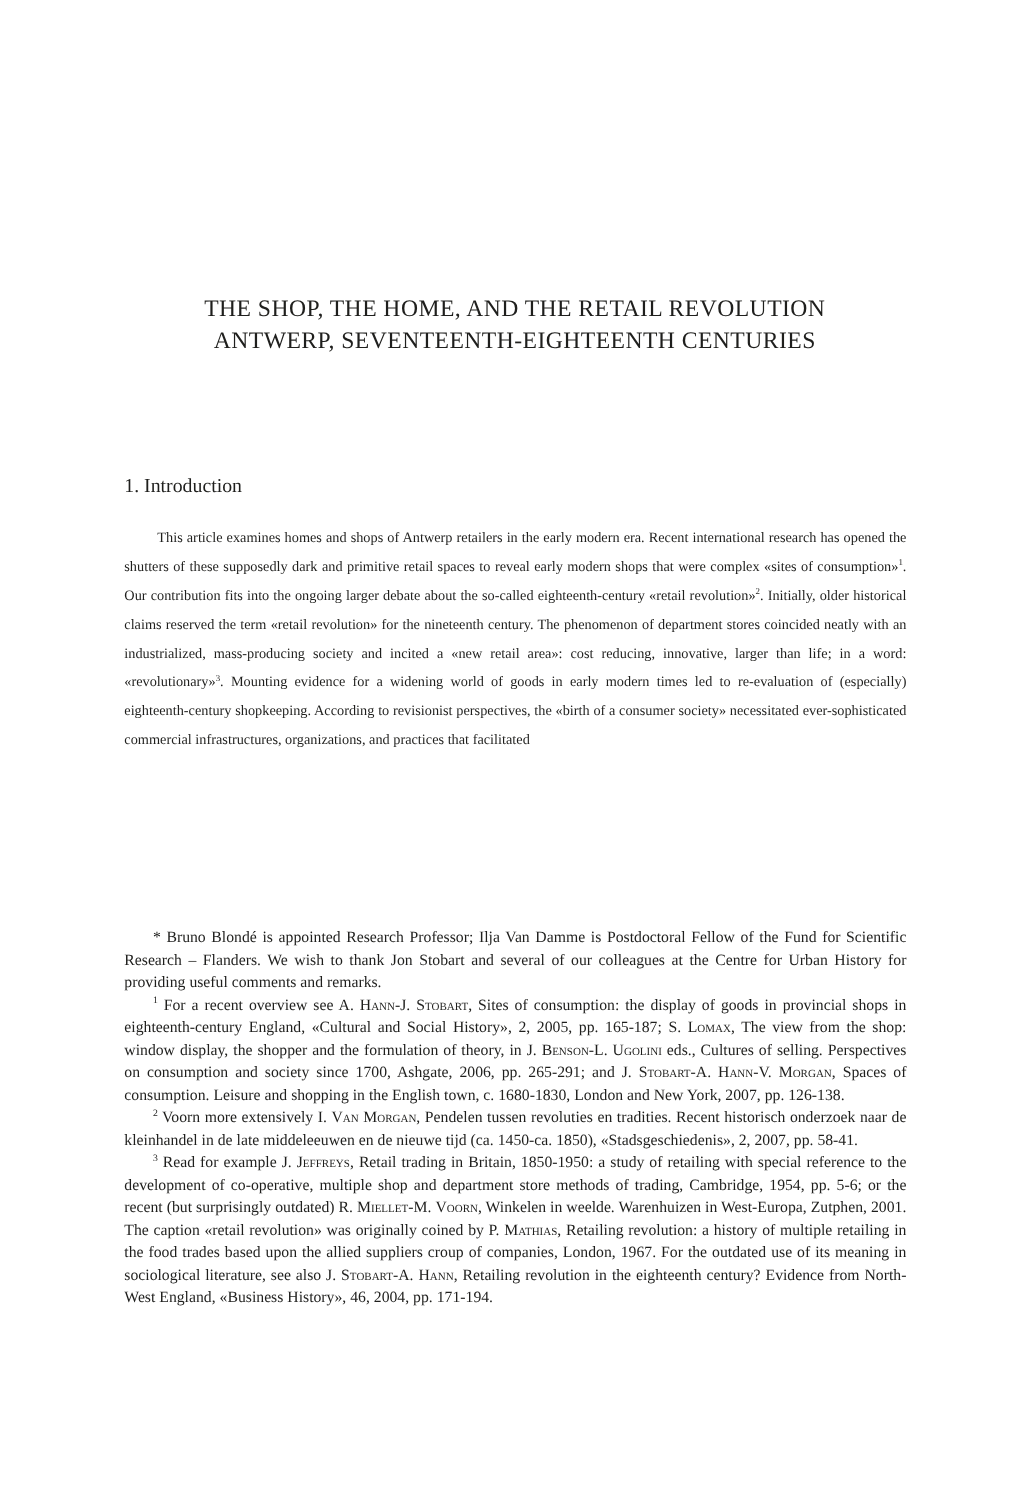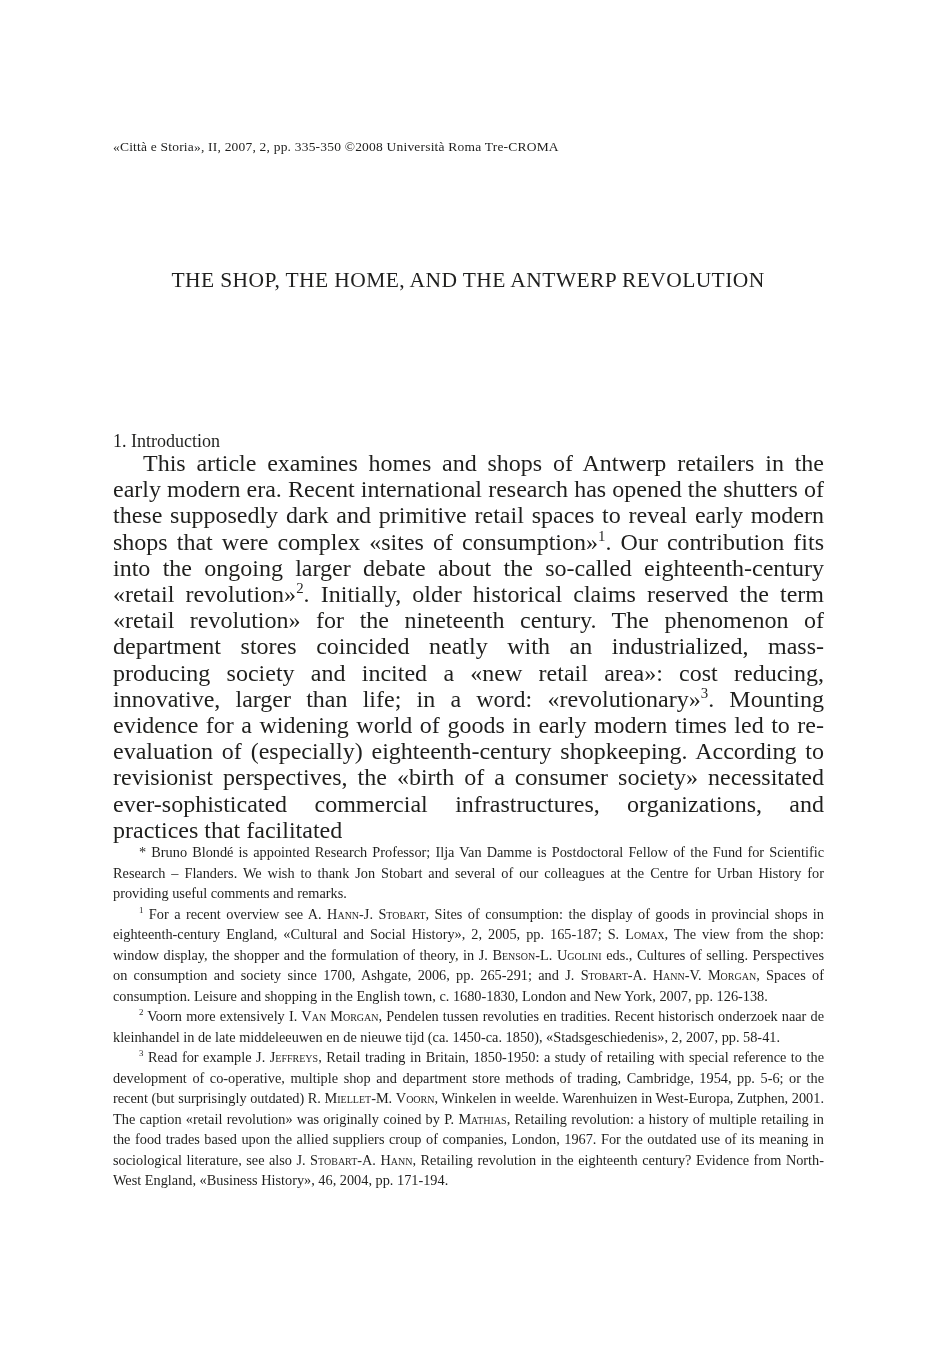--- a/index.html
+++ b/index.html
@@ -70,7 +70,6 @@
 
 <div class="page">
 
-  <div class="running-header">«Città e Storia», II, 2007, 2, pp. 335-350 ©2008 Università Roma Tre-CROMA</div>
 
   <h1 class="title">
     <span class="title-line">THE SHOP, THE HOME, AND THE ANTWERP REVOLUTION</span>

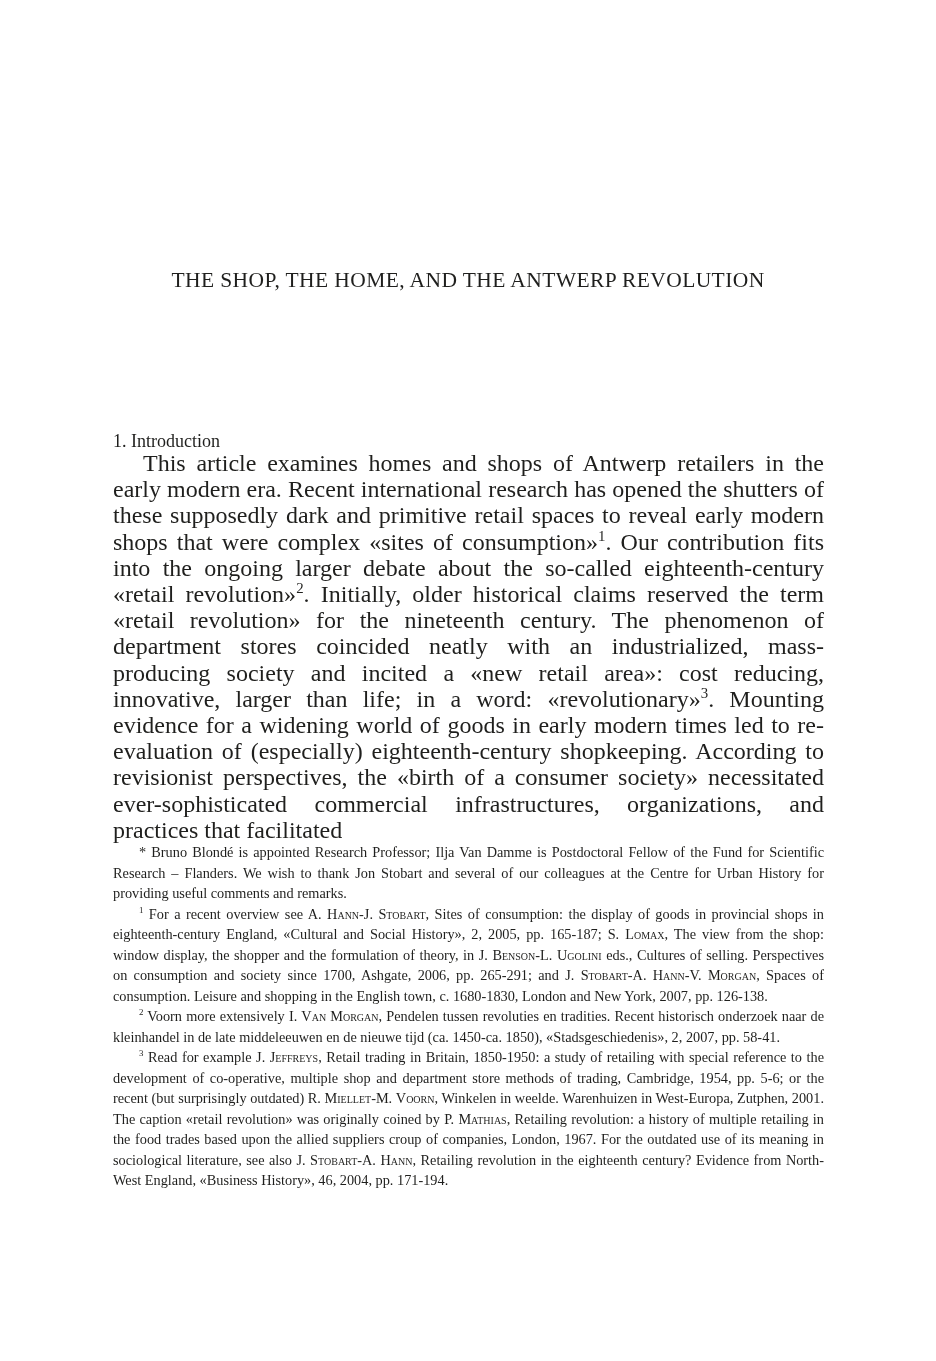--- a/index.html
+++ b/index.html
@@ -72,7 +72,7 @@
 
 
   <h1 class="title">
-    <span class="title-line">THE SHOP, THE HOME, AND THE ANTWERP REVOLUTION</span>
+    <span class="title-line">THE SHOP, THE HOME, AND THE RETAIL REVOLUTION</span>
   </h1>
 
   <h2 class="section-heading"><span>1. </span><span class="it">Introduction</span></h2>

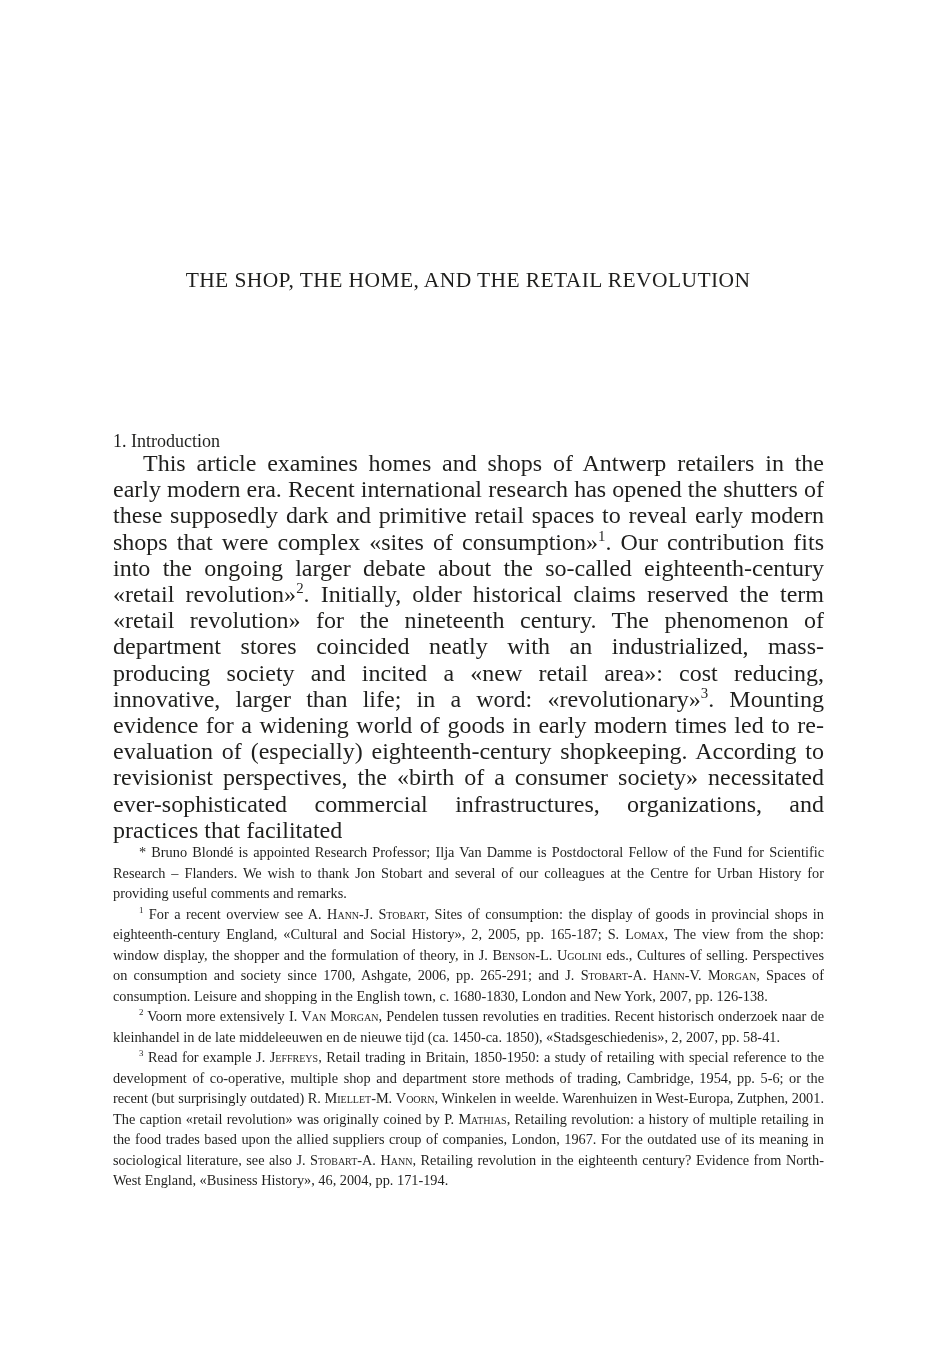--- a/index.html
+++ b/index.html
@@ -73,6 +73,7 @@
 
   <h1 class="title">
     <span class="title-line">THE SHOP, THE HOME, AND THE RETAIL REVOLUTION</span>
+    <span class="title-line">ANTWERP, SEVENTEENTH-EIGHTEENTH CENTURIES</span>
   </h1>
 
   <h2 class="section-heading"><span>1. </span><span class="it">Introduction</span></h2>

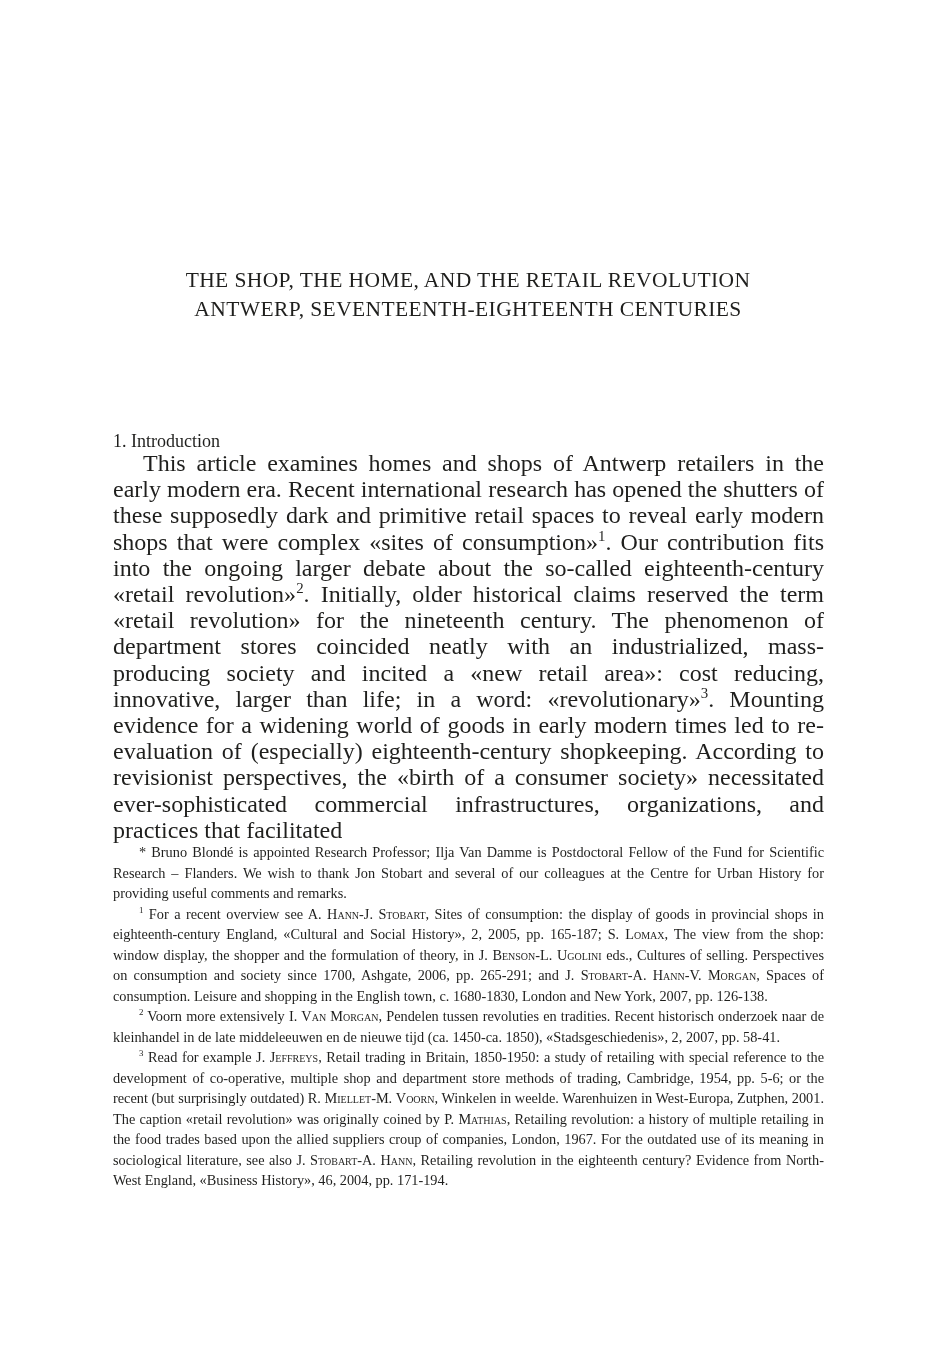--- a/index.html
+++ b/index.html
@@ -44,10 +44,10 @@
   }
   .body-text {
     position: absolute;
-    top: 450px; left: 113px;
+    top: 476px; left: 113px;
     width: 711px;
     margin: 0;
-    font-size: 24px;
+    font-size: 13px;
     line-height: 26.2px;
     text-align: justify;
     text-indent: 30px;

